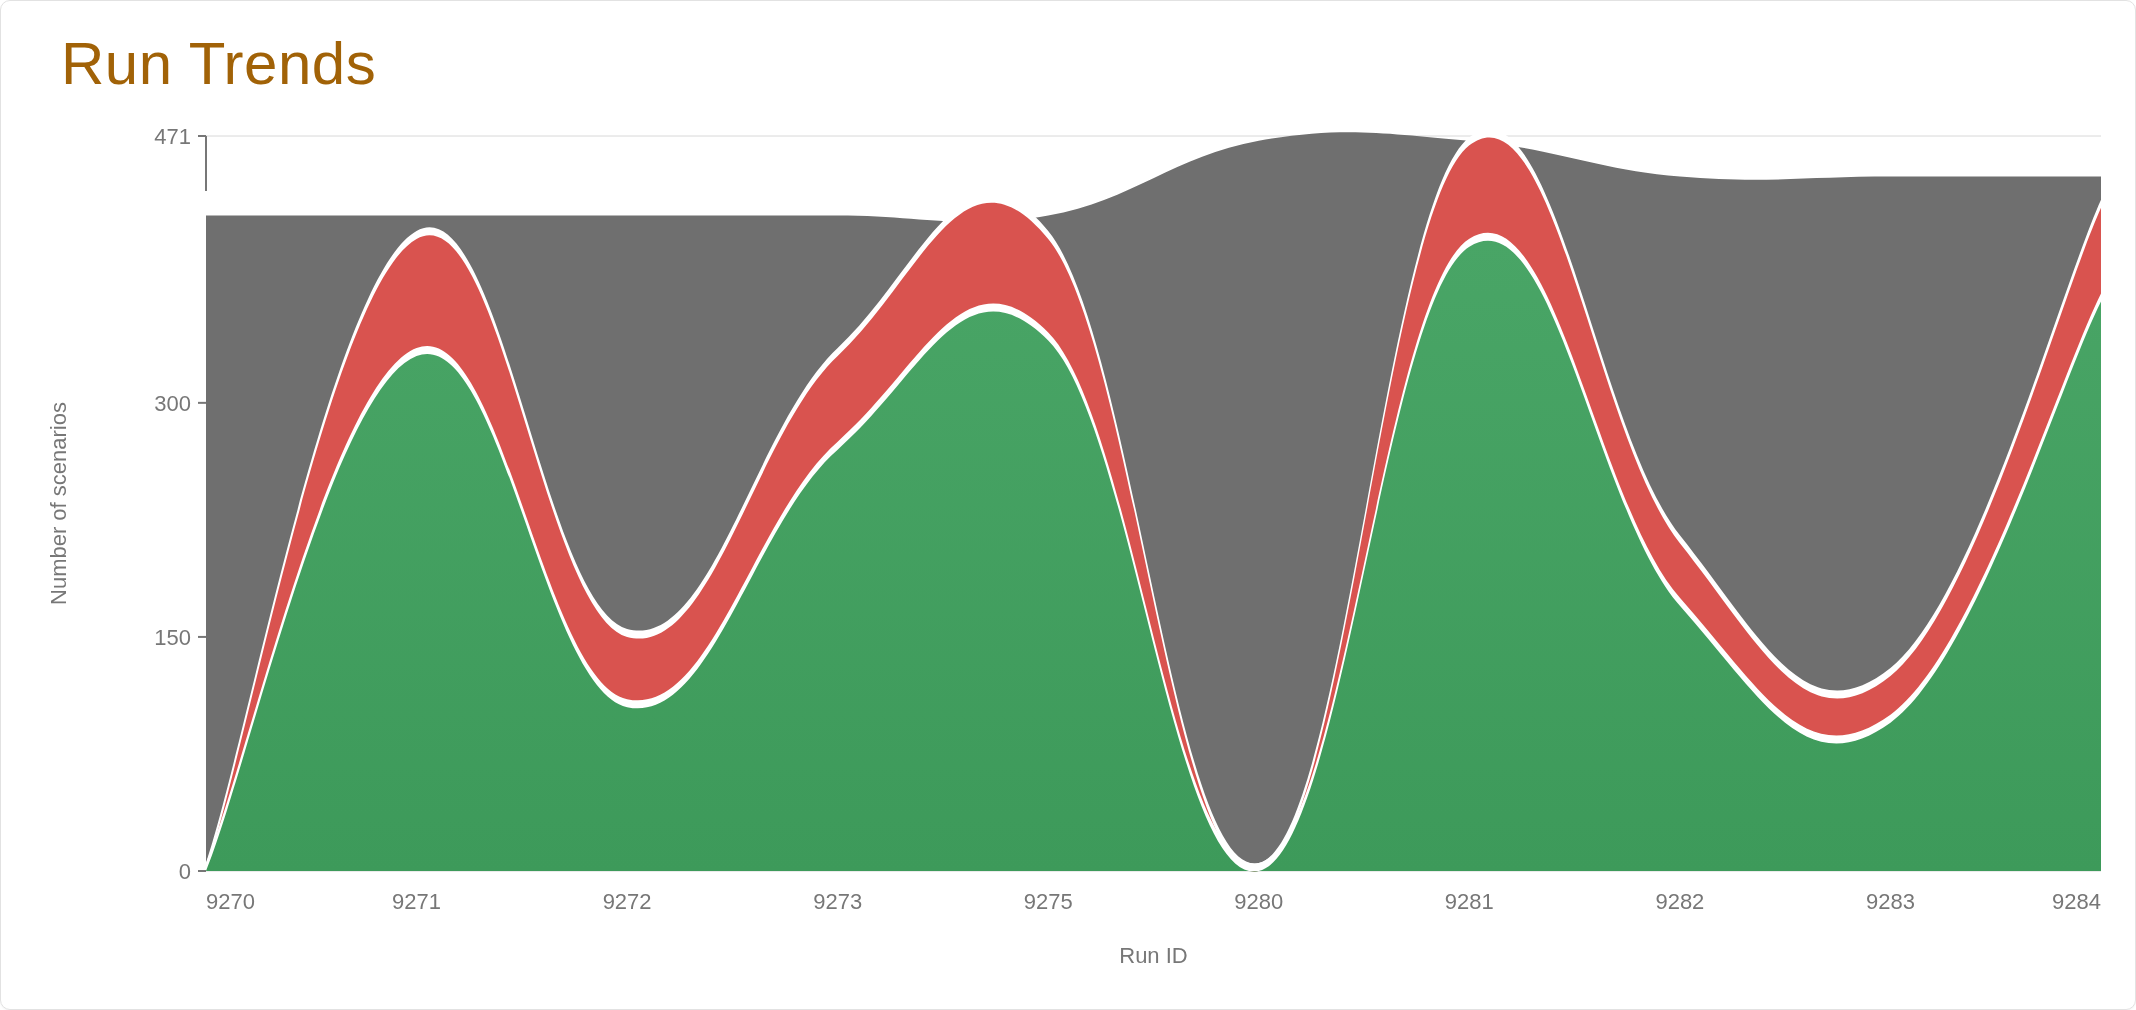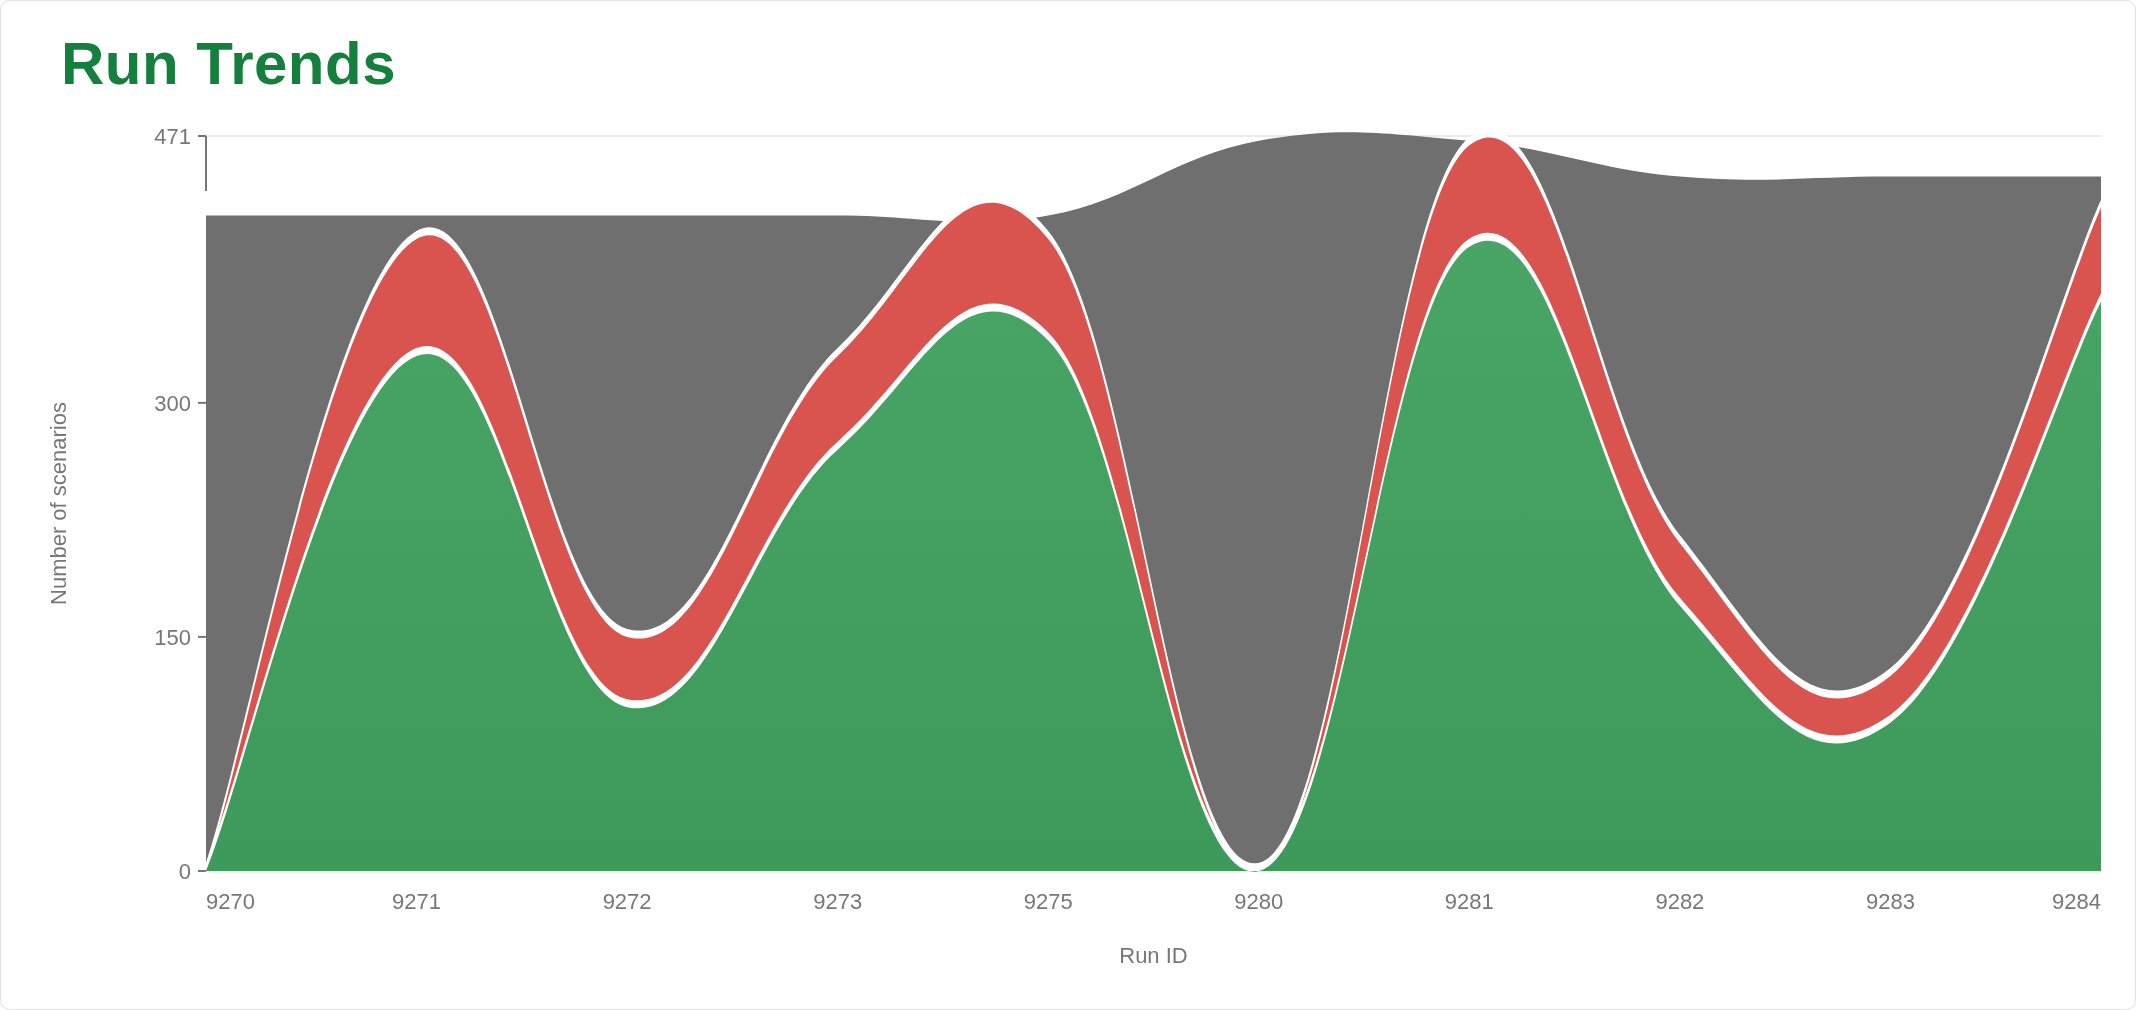--- a/index.html
+++ b/index.html
@@ -27,8 +27,8 @@
     left: 60px;
     top: 28px;
     font-size: 60px;
-    font-weight: 700;
-    color: #15803d;
+    font-weight: 400;
+    color: #a16207;
     letter-spacing: 0.5px;
   }
 

